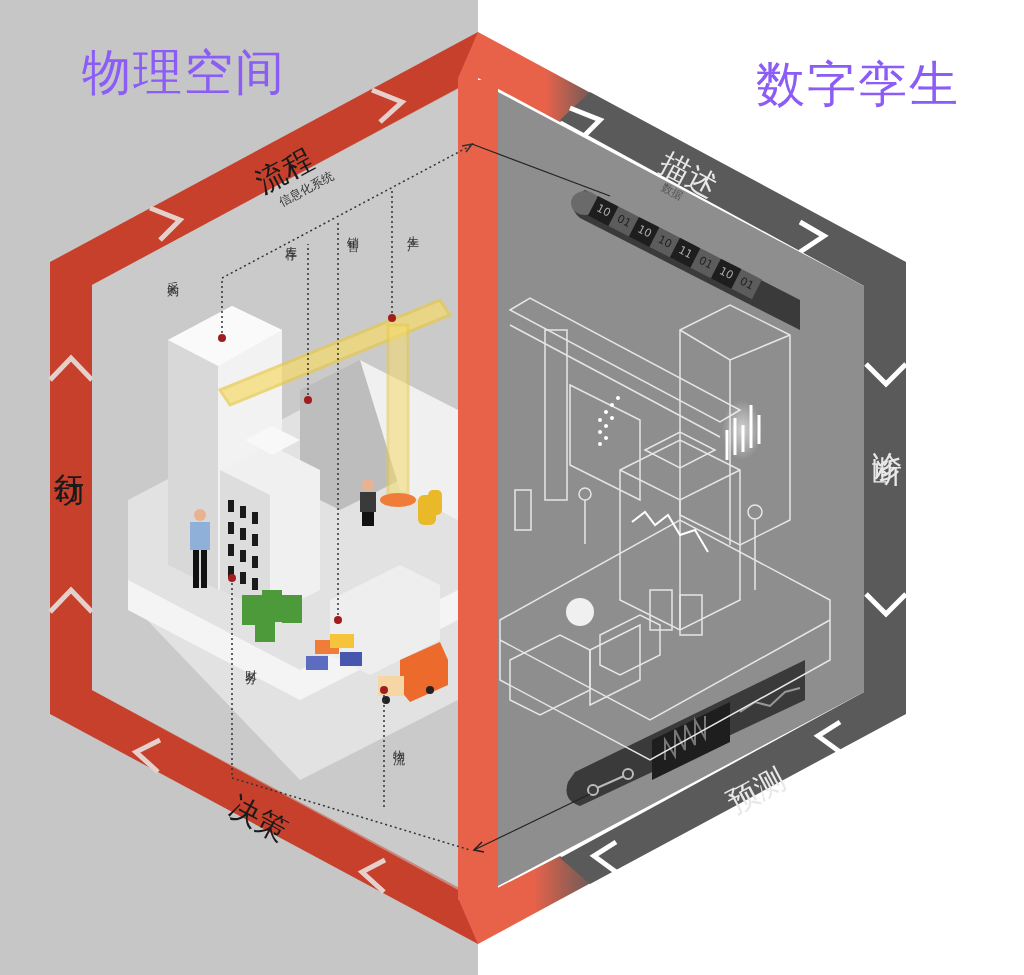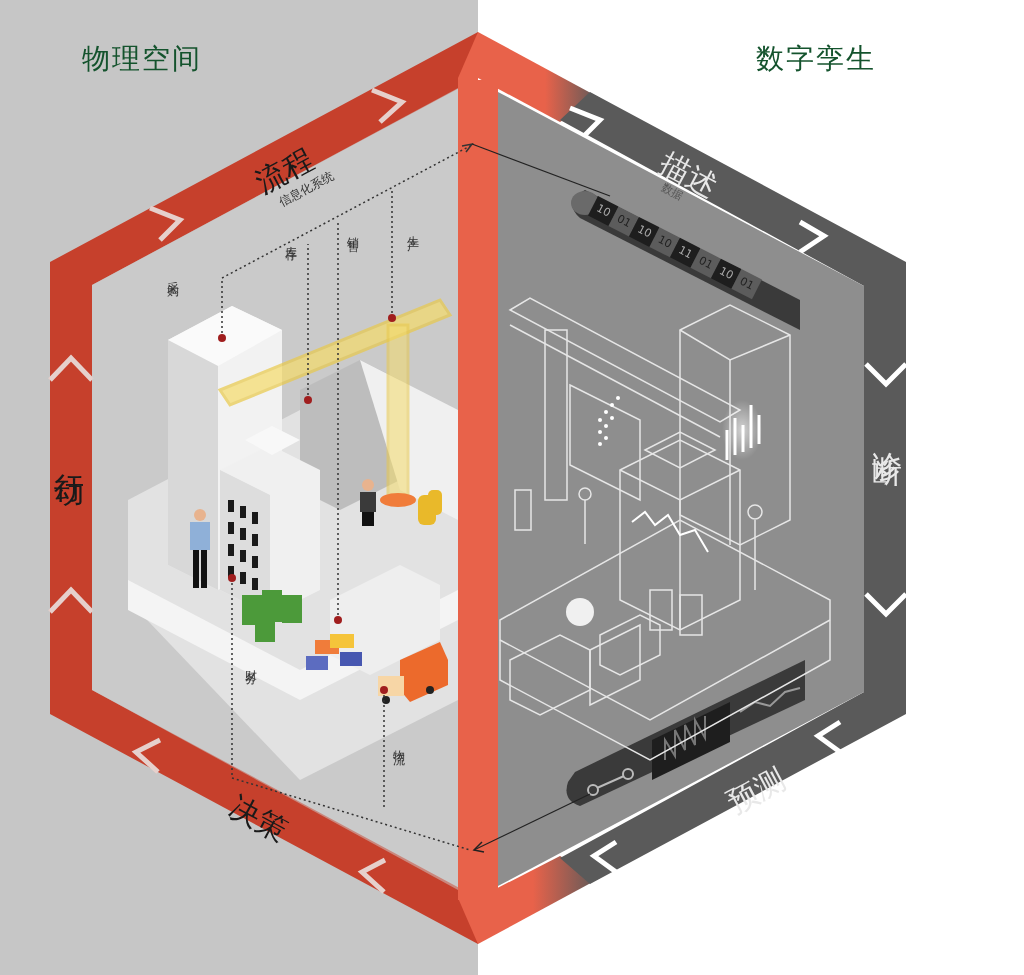--- a/index.html
+++ b/index.html
@@ -6,7 +6,7 @@
   body { width: 1024px; height: 975px; position: relative; overflow: hidden; background: #ffffff; font-family: "DejaVu Sans", sans-serif; }
   .left-bg { position: absolute; left: 0; top: 0; width: 478px; height: 975px; background: #c6c6c6; }
   .right-bg { position: absolute; left: 478px; top: 0; width: 546px; height: 975px; background: #ffffff; }
-  .title { position: absolute; font-size: 28px; color: #14532d; letter-spacing: 2px; font-weight: normal; }
+  .title { position: absolute; font-size: 49px; color: #8b5cf6; letter-spacing: 2px; font-weight: normal; }
   .title.left { left: 82px; top: 40px; }
   .title.right { left: 756px; top: 40px; text-align: center; }
   svg.main { position: absolute; left: 0; top: 0; width: 1024px; height: 975px; }

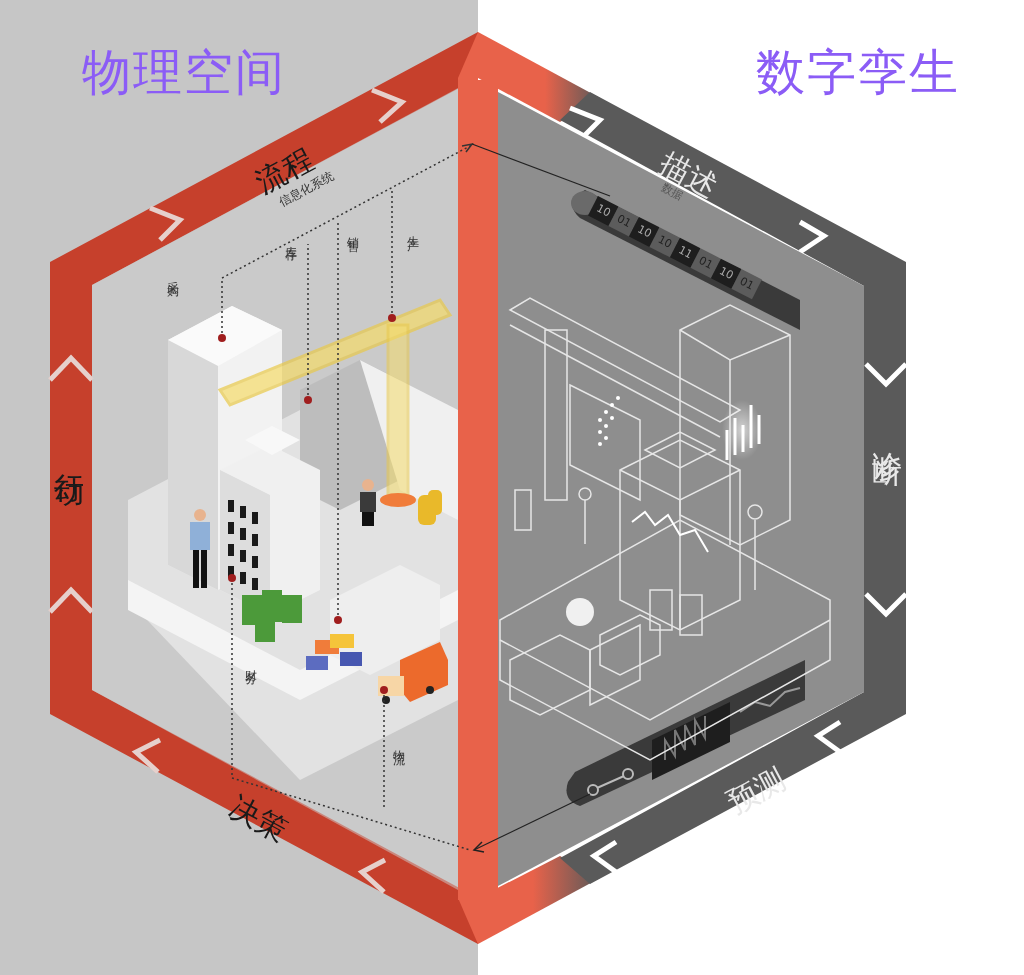--- a/index.html
+++ b/index.html
@@ -8,7 +8,7 @@
   .right-bg { position: absolute; left: 478px; top: 0; width: 546px; height: 975px; background: #ffffff; }
   .title { position: absolute; font-size: 49px; color: #8b5cf6; letter-spacing: 2px; font-weight: normal; }
   .title.left { left: 82px; top: 40px; }
-  .title.right { left: 756px; top: 40px; text-align: center; }
+  .title.right { left: 756px; top: 52px; text-align: center; }
   svg.main { position: absolute; left: 0; top: 0; width: 1024px; height: 975px; }
   .lbl { position: absolute; font-size: 30px; line-height: 34px; }
   .lbl.dark { color: #1a1a1a; }

